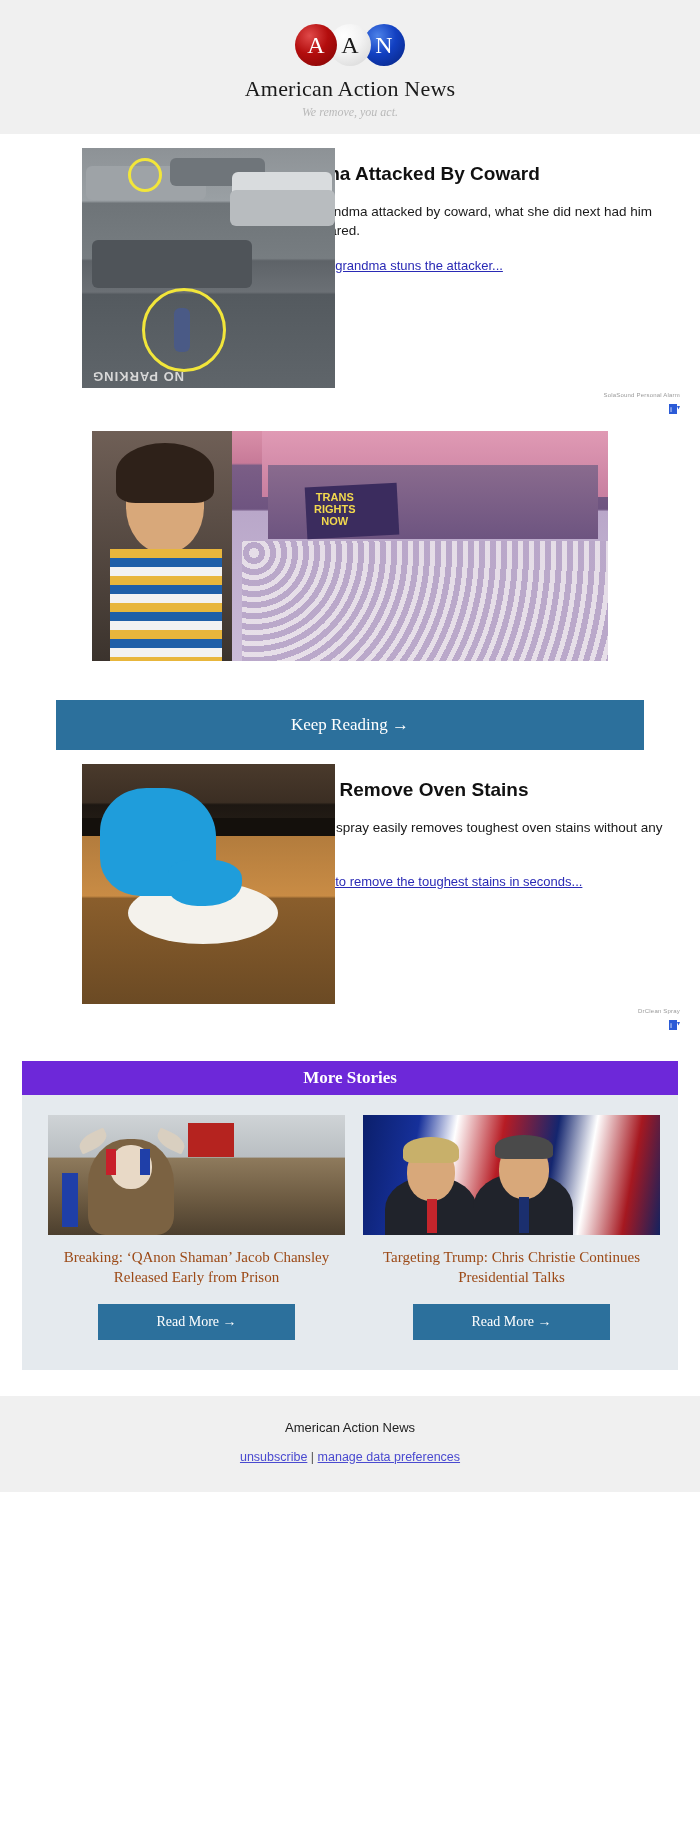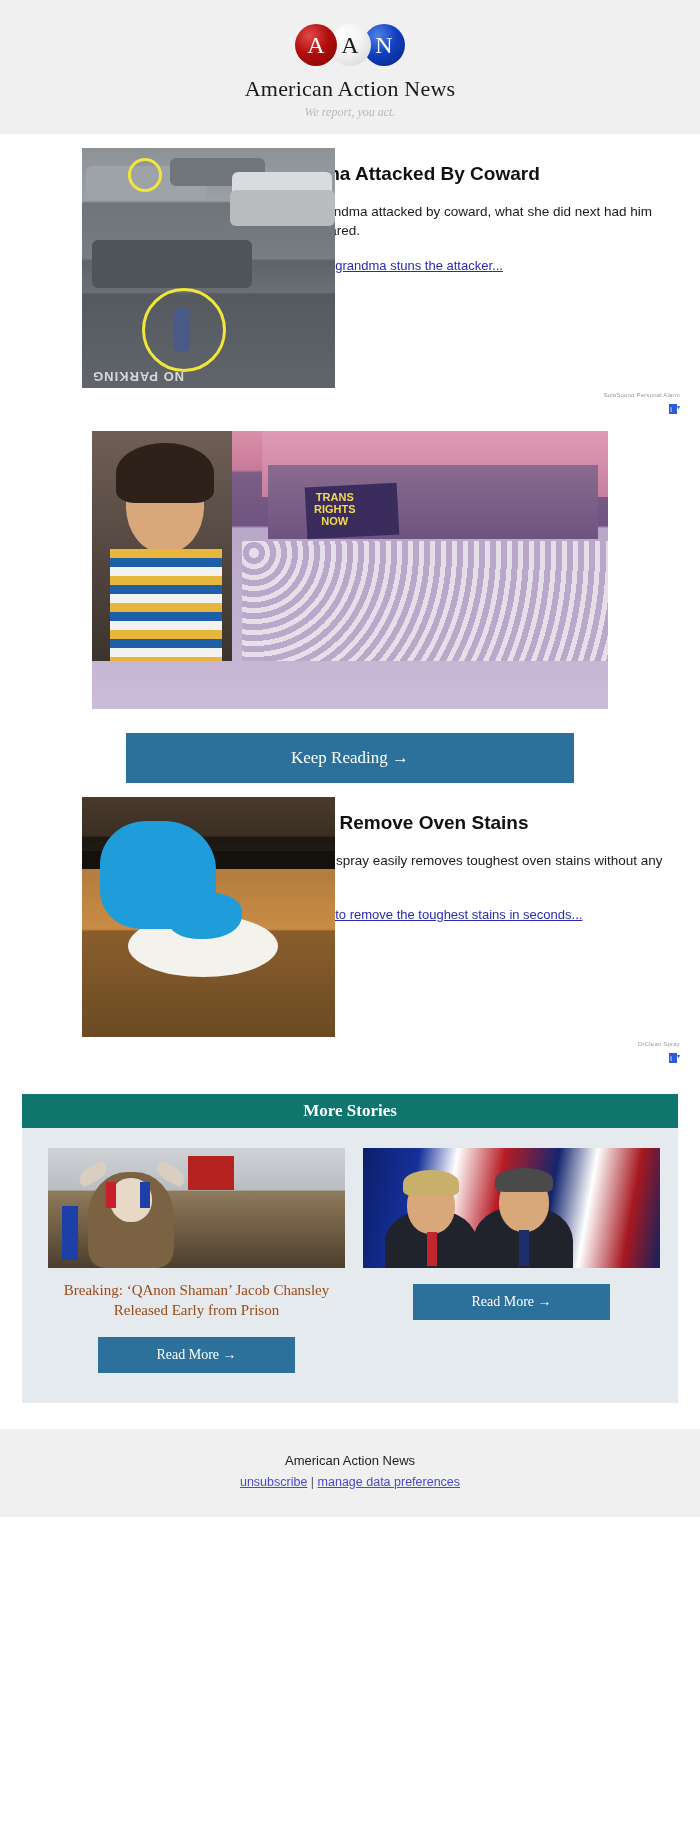--- a/index.html
+++ b/index.html
@@ -171,7 +171,7 @@
       <div class="ball blue">N</div>
     </div>
     <div class="site-name">American Action News</div>
-    <div class="tagline">We report, you act.</div>
+    <div class="tagline">We remove, you act.</div>
   </div>
 
   <div class="story">

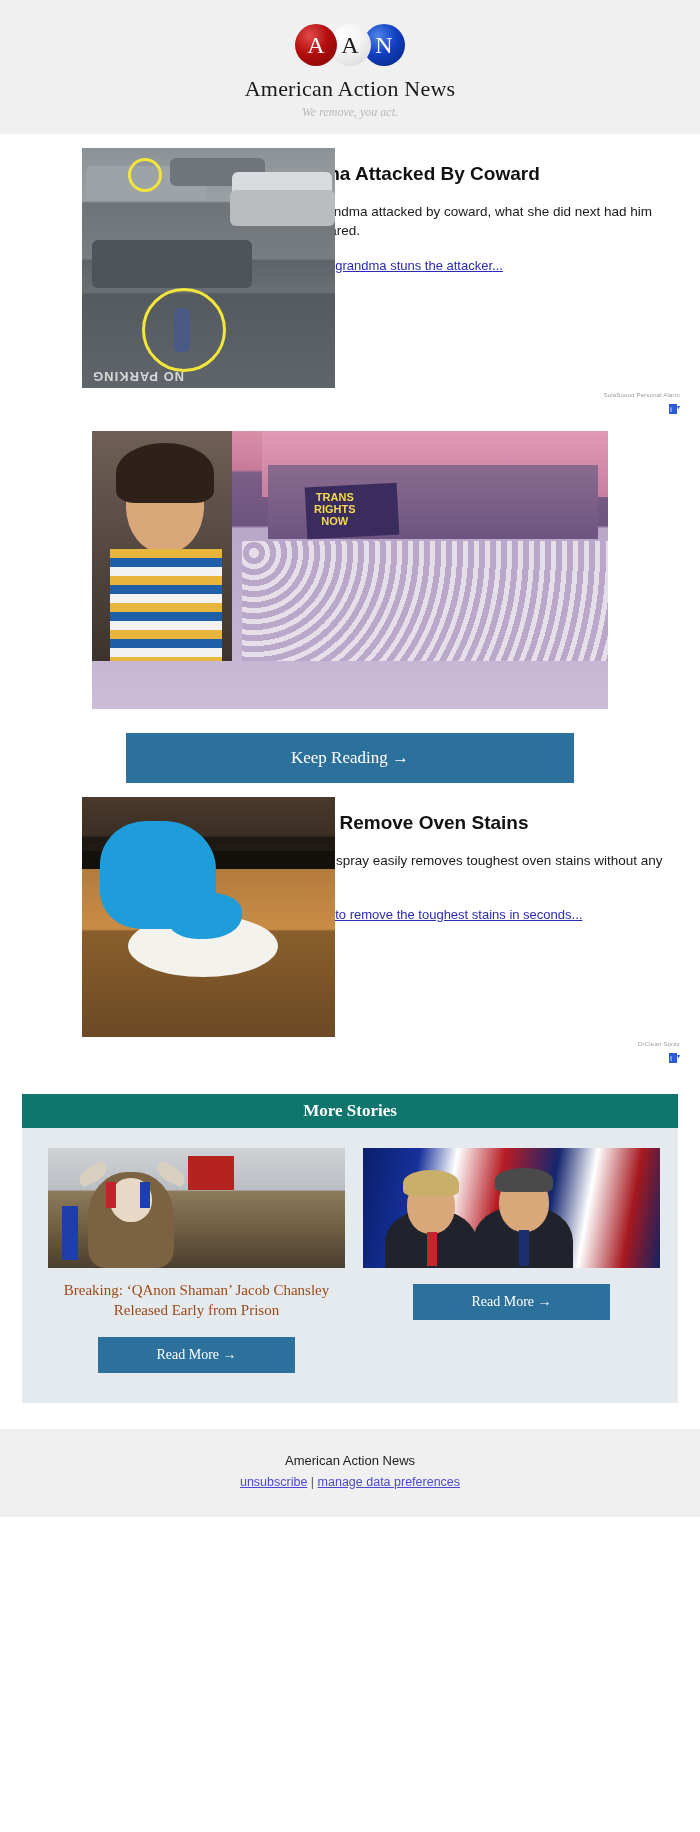--- a/index.html
+++ b/index.html
@@ -76,7 +76,7 @@
   
   .wide-wrap { padding:14px 0 0 0; text-align:center; }
   .wide-img {
-    width:516px; height:278px; margin:0 auto; display:block;
+    width:516px; height:230px; margin:0 auto; display:block;
     overflow:hidden; position:relative;
   }
   .wide-headline {

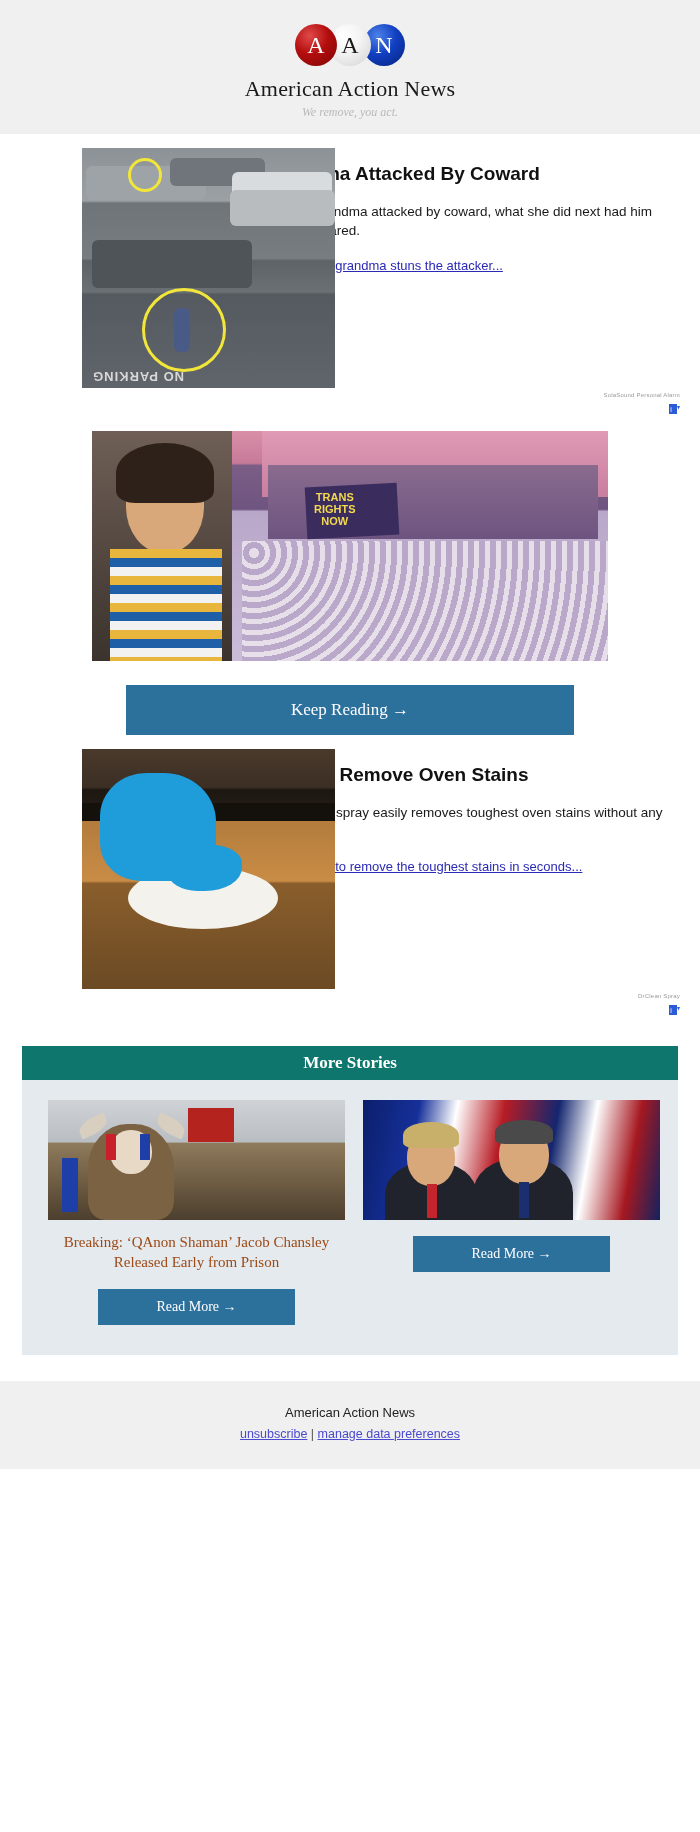--- a/index.html
+++ b/index.html
@@ -88,13 +88,13 @@
   }
   .cta-wrap { padding:24px 0 0 0; display:flex; justify-content:center; }
   .cta-btn {
-    width:448px; height:50px;
+    width:588px; height:50px;
     background:#2c709c;
     color:#ffffff;
     font-family:"Liberation Serif", serif;
     font-size:17px;
     display:flex; align-items:center; justify-content:center;
-    border:none; cursor:pointer;
+    border:none; cursor:pointer;margin-top:15px;
   }
 
   

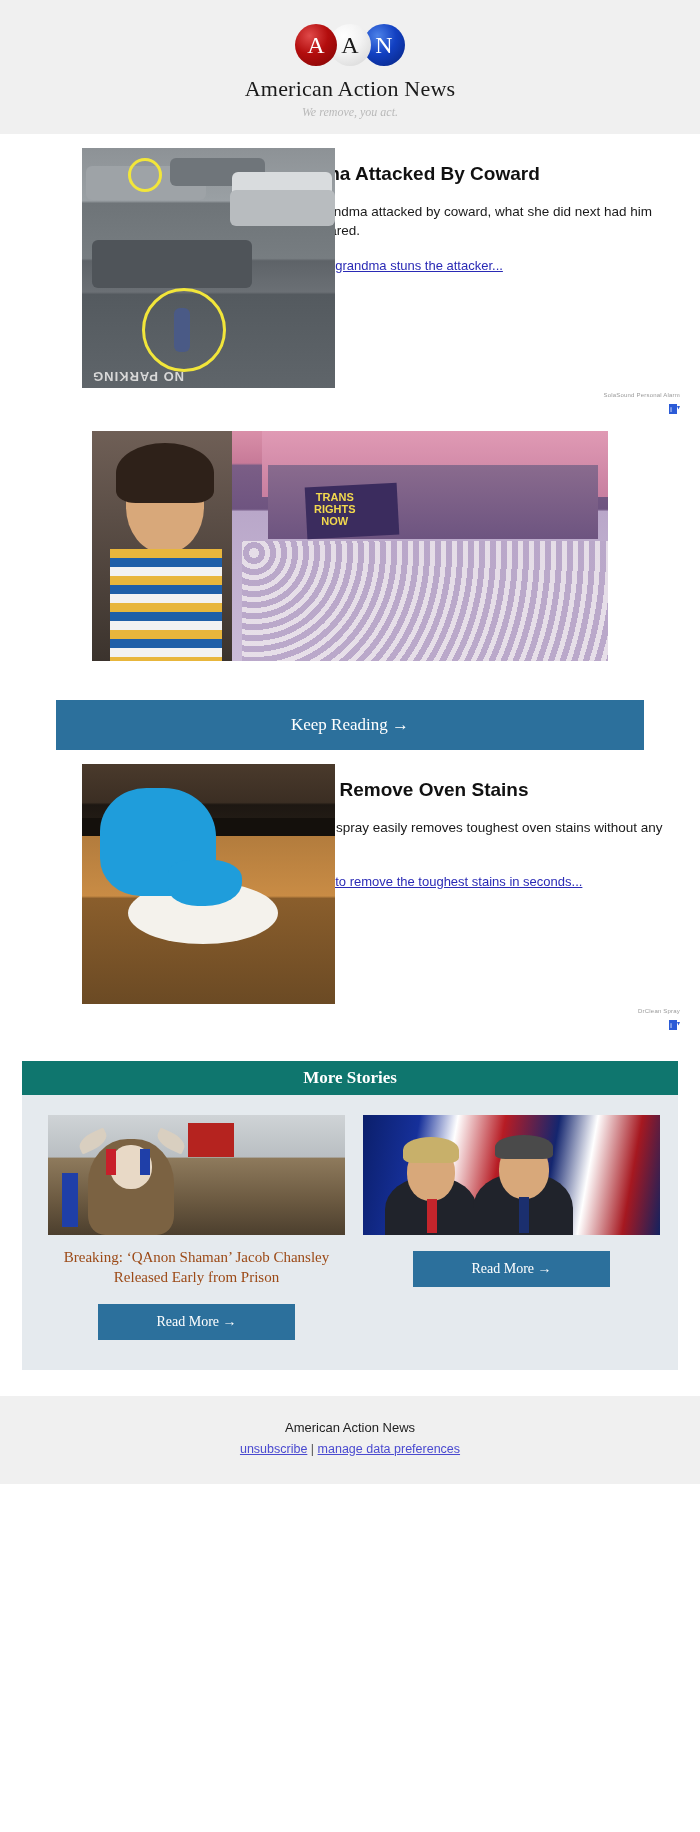--- a/index.html
+++ b/index.html
@@ -109,7 +109,7 @@
   
   .more-outer { padding:28px 22px 0 22px; }
   .more-bar {
-    background:#0f766e; color:#ffffff;
+    background:#6d28d9; color:#ffffff;
     font-family:"Liberation Serif", serif;
     font-weight:bold; font-size:17px;
     text-align:center; padding:7px 16px;

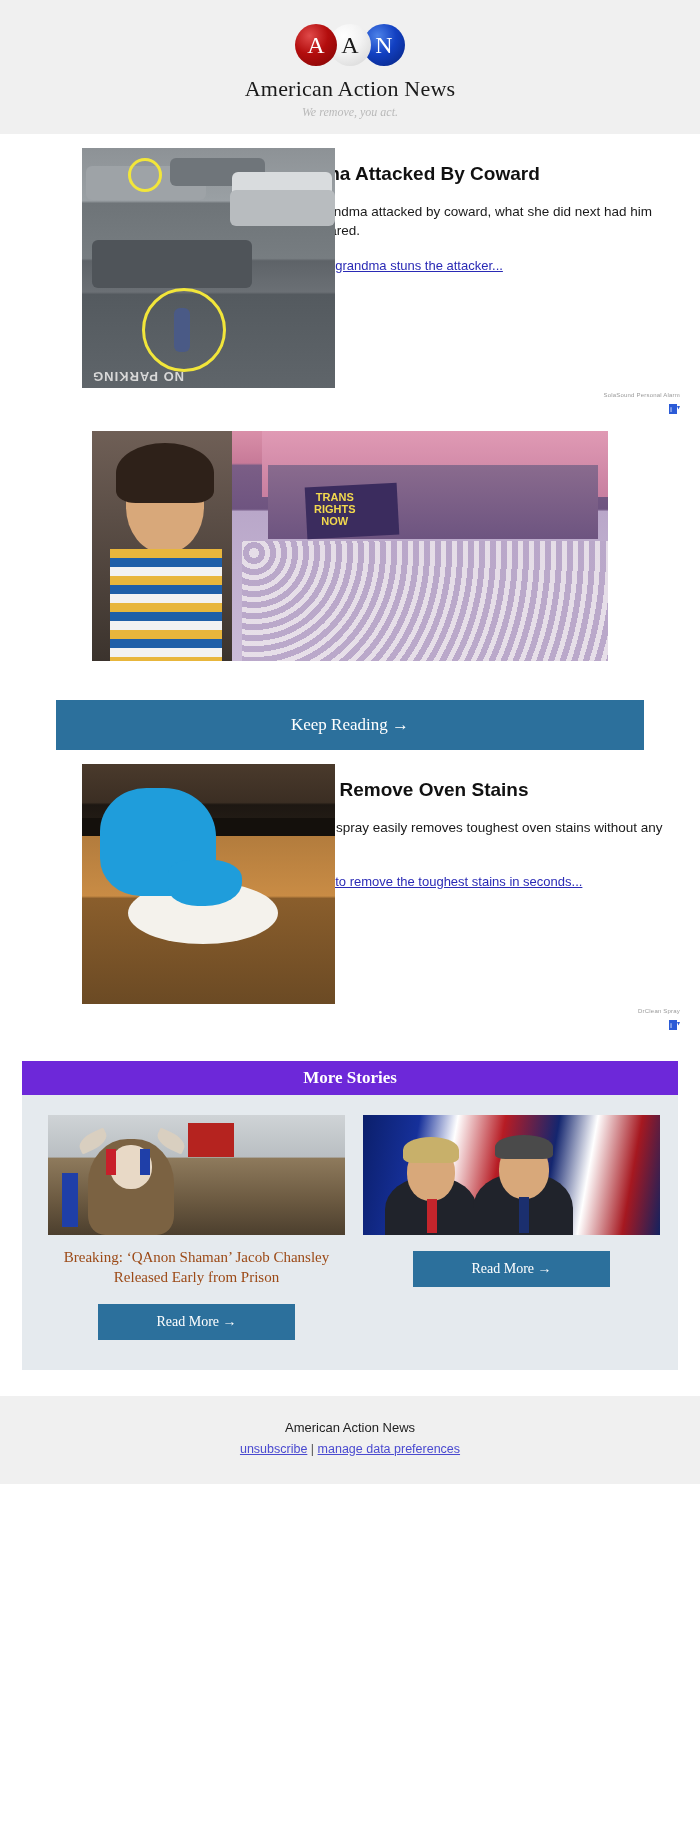--- a/index.html
+++ b/index.html
@@ -280,6 +280,7 @@
           <div style="position:absolute;left:132px;top:20px;width:58px;height:24px;background:#4a4a4a;border-radius:50% 50% 18% 18%;"></div>
           <div style="position:absolute;left:156px;top:82px;width:10px;height:36px;background:#1b2f6e;"></div>
         </div>
+        <div class="more-caption">Targeting Trump: Chris Christie Continues Presidential Talks</div>
         <button class="read-more">Read More →</button>
       </div>
 

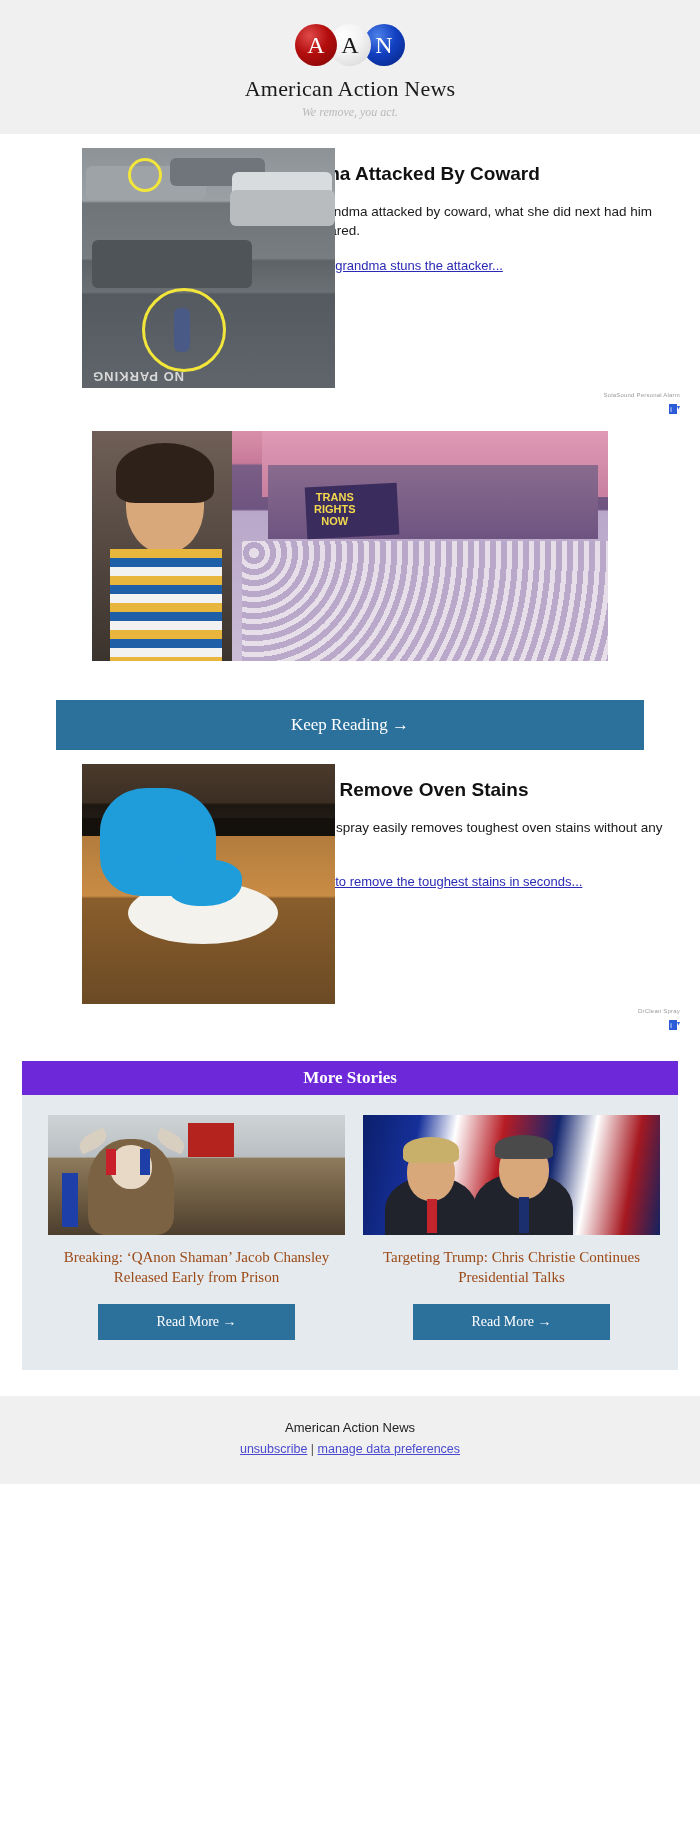--- a/index.html
+++ b/index.html
@@ -137,7 +137,7 @@
   }
   .footer-name { font-size:13px; color:#222; }
   .footer-addr { font-size:13px; color:#222; font-style:italic; margin-top:3px; }
-  .footer-links { font-size:12.5px; margin-top:7px; }
+  .footer-links { font-size:12.5px; margin-top:15px; }
   .footer-links a { color:#4a4ad0; text-decoration:underline; }
   .sep { color:#555; }
   .parkinglot { width:100%; height:100%; background:

